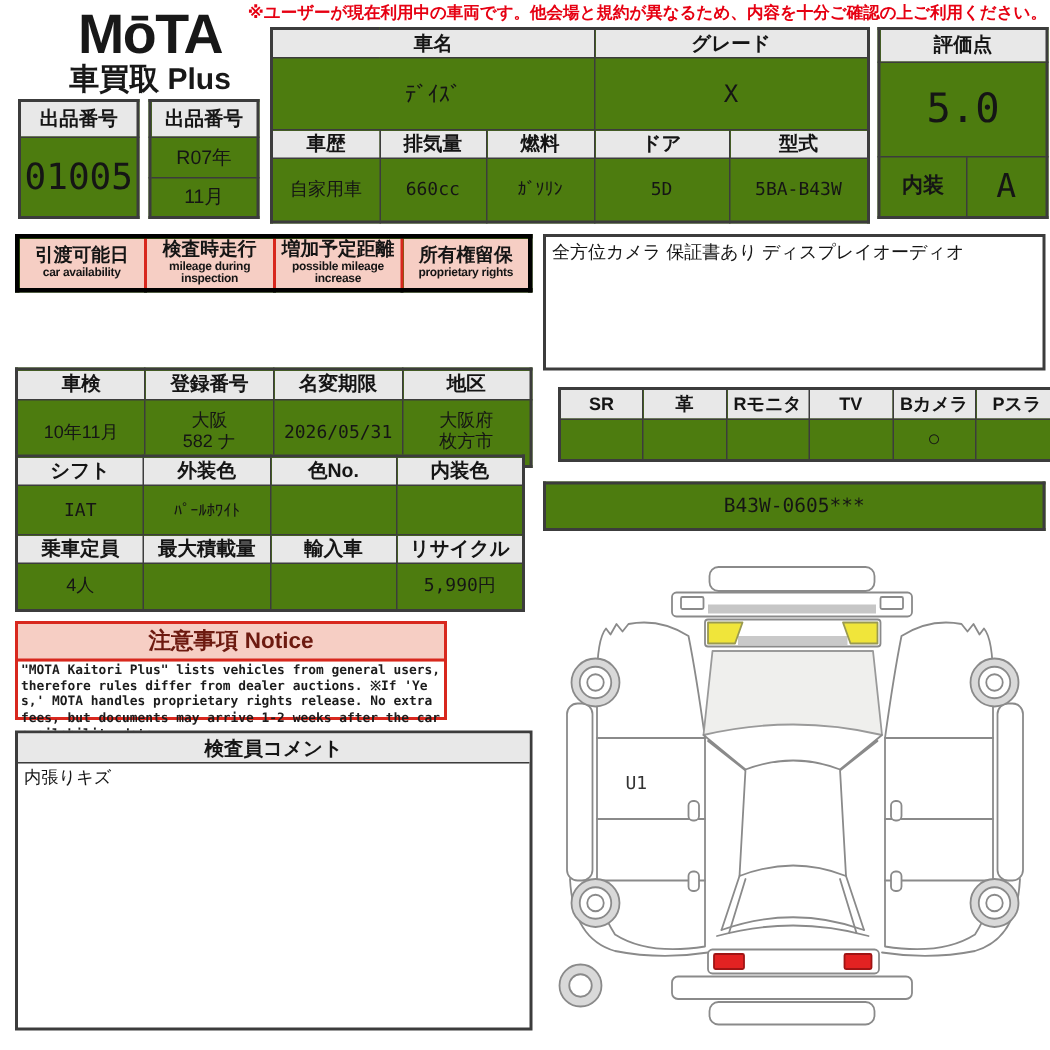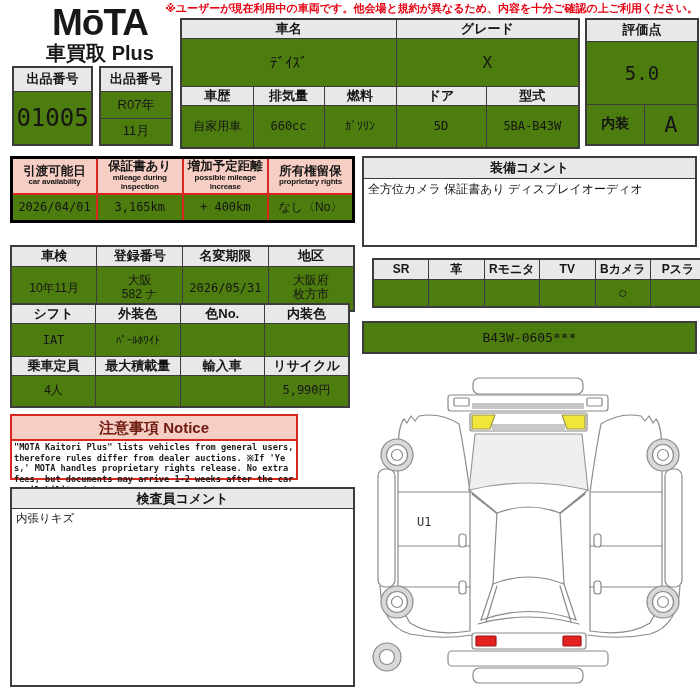--- a/index.html
+++ b/index.html
@@ -127,7 +127,7 @@
         <td colspan="2">評価点</td>
       </tr>
   <tr style="height:63px">
-        <td colspan="2" class="mono" style="font-size:19px">5.0</td>
+        <td colspan="2" class="mono" style="font-size:27px">5.0</td>
       </tr>
   <tr style="height:41px">
     <td style="font-size:14px;font-weight:bold">内装</td>

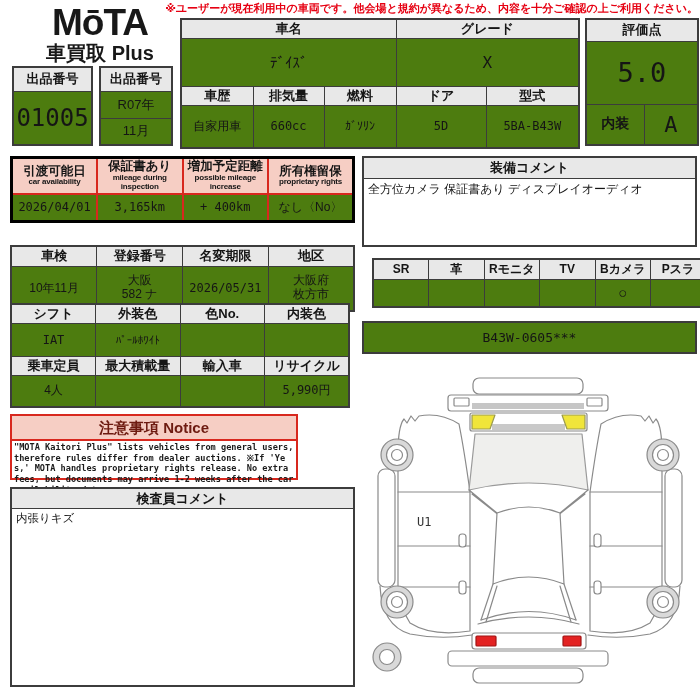--- a/index.html
+++ b/index.html
@@ -144,7 +144,7 @@
           <div class="en">car availability</div>
         </td>
     <td>
-          <div class="jp">保証書あり</div>
+          <div class="jp">検査時走行</div>
           <div class="en">mileage during inspection</div>
         </td>
     <td>

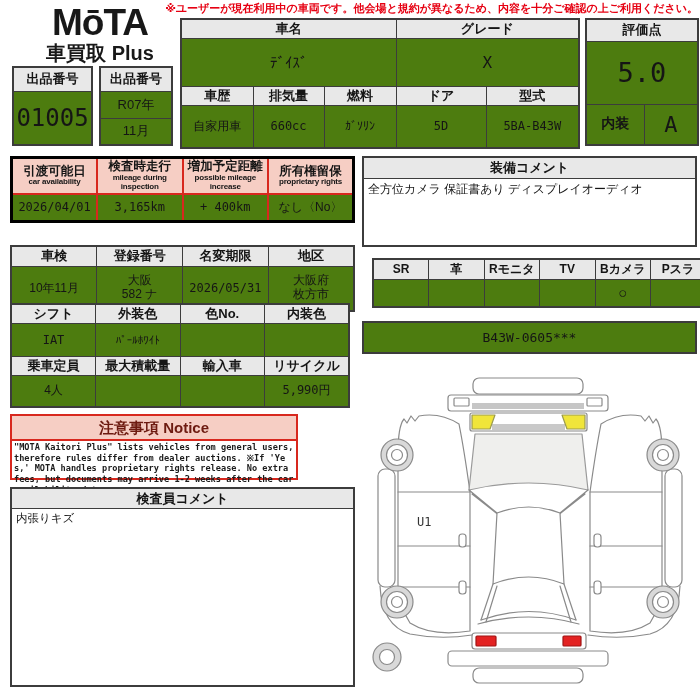--- a/index.html
+++ b/index.html
@@ -228,7 +228,6 @@
 </div>
 
 <div class="cbox" style="left:362px;top:156px;width:335px;height:91px">
-  <div class="cbox-hd" style="height:20px;line-height:20px">装備コメント</div>
   <div class="cbox-bd" style="font-size:12px">全方位カメラ 保証書あり ディスプレイオーディオ</div>
 </div>
 

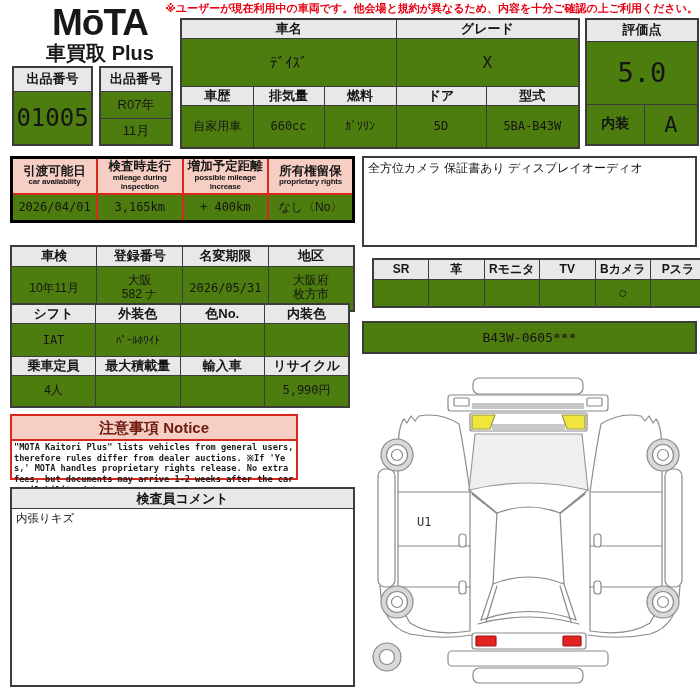--- a/index.html
+++ b/index.html
@@ -156,12 +156,6 @@
           <div class="en">proprietary rights</div>
         </td>
   </tr>
-  <tr style="height:28px">
-    <td class="mono">2026/04/01</td>
-    <td class="mono">3,165km</td>
-    <td class="mono">+ 400km</td>
-    <td>なし〈No〉</td>
-  </tr>
 </tbody>
   </table>
 

